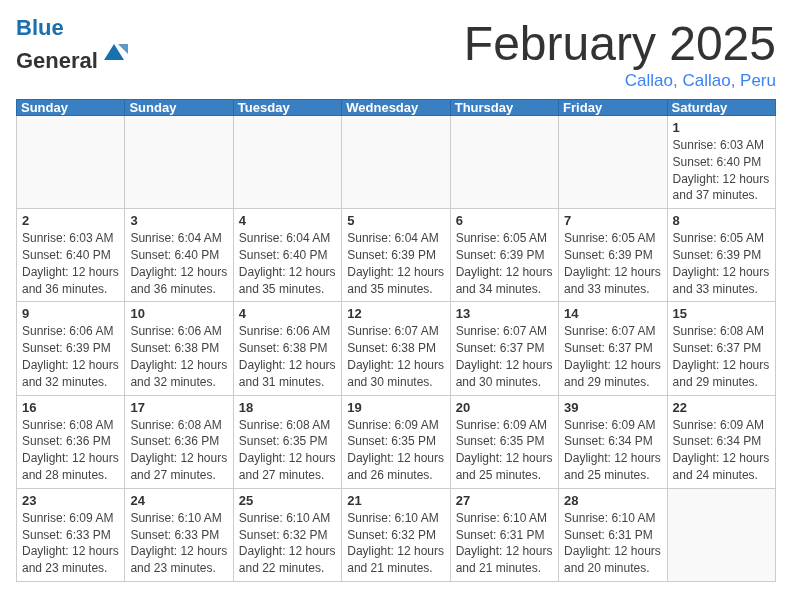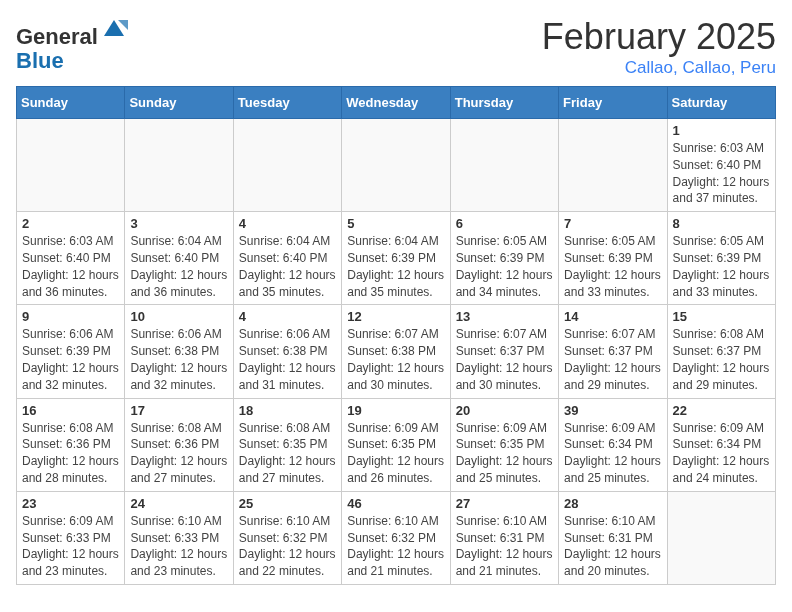--- a/index.html
+++ b/index.html
@@ -88,13 +88,13 @@
   <div class="logo">
     <div>
       <div class="logo-text">
+        <span class="logo-blue">Blue</span>
+      </div>
+      <div class="logo-text">
         <span class="logo-general">General</span><svg class="logo-icon" viewBox="0 0 28 28">
             <polygon points="14,4 24,20 4,20" fill="#1a6faf"></polygon>
             <polygon points="18,4 28,4 28,14" fill="#1a6faf" opacity="0.7"></polygon>
           </svg>
-      </div>
-      <div class="logo-text">
-        <span class="logo-blue">Blue</span>
       </div>
     </div>
   </div>

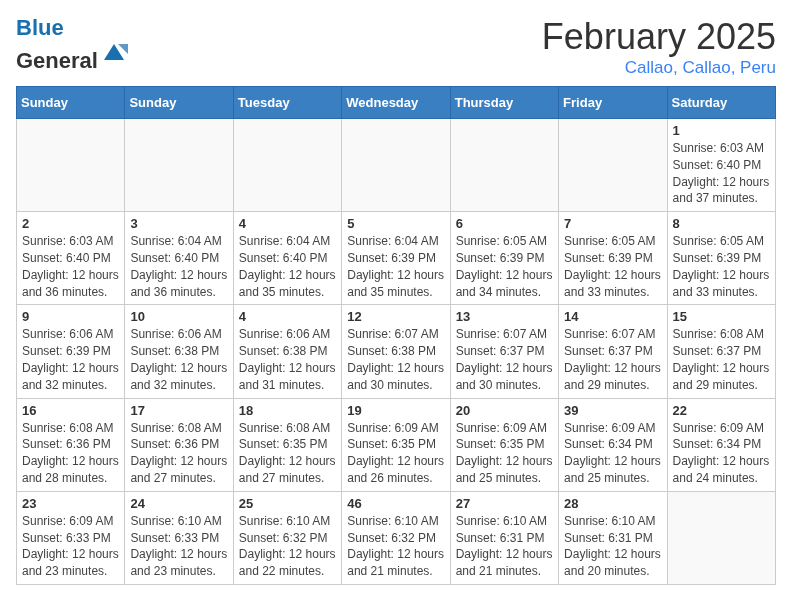--- a/index.html
+++ b/index.html
@@ -36,7 +36,7 @@
       text-align: right;
     }
     .month-year {
-      font-size: 36px;
+      font-size: 48px;
       color: #333;
       font-weight: normal;
     }

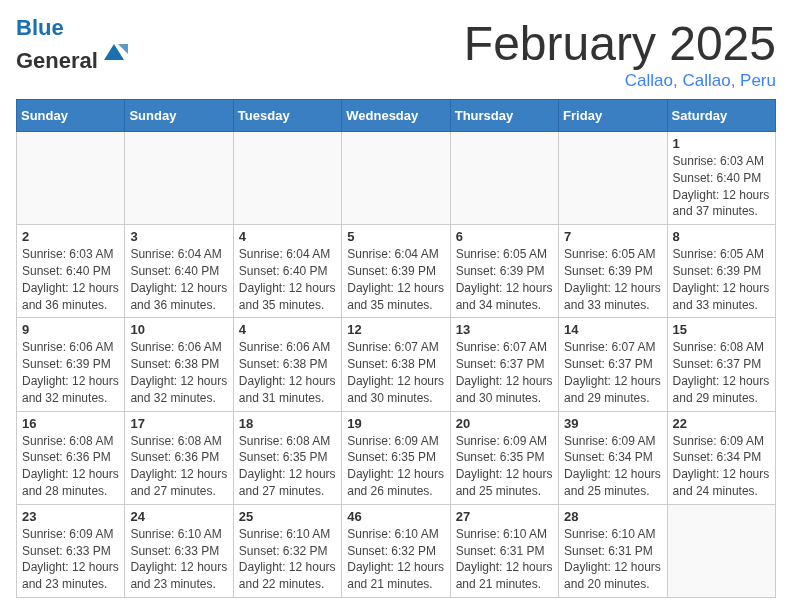--- a/index.html
+++ b/index.html
@@ -52,7 +52,7 @@
     .calendar th {
       background-color: #3a7fc1;
       color: #fff;
-      padding: 8px 4px;
+      padding: 0 4px;
       font-size: 13px;
       font-weight: bold;
       text-align: left;

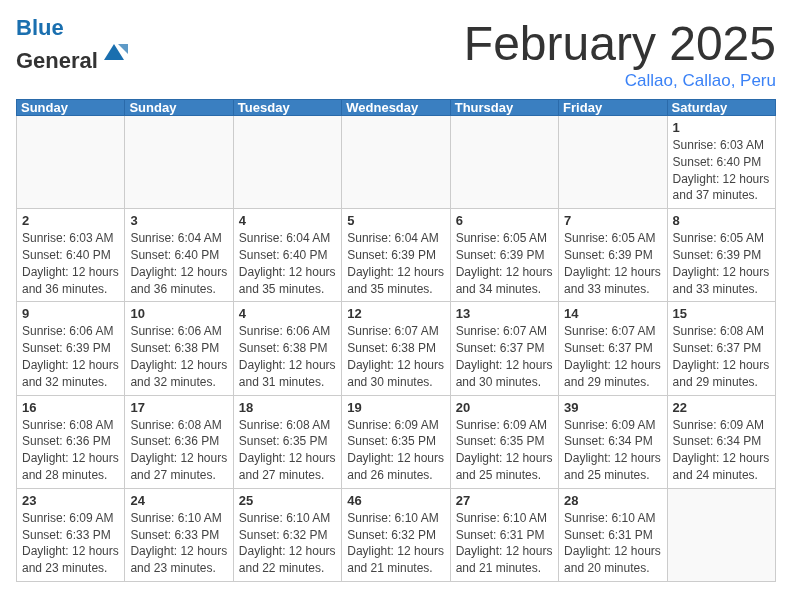--- a/index.html
+++ b/index.html
@@ -283,7 +283,7 @@
 Daylight: 12 hours and 22 minutes.</div>
         </td>
         <td>
-          <div class="day-number">46</div>
+          <div class="day-number">21</div>
           <div class="day-info" style="white-space: pre-line;">Sunrise: 6:10 AM
 Sunset: 6:32 PM
 Daylight: 12 hours and 21 minutes.</div>

